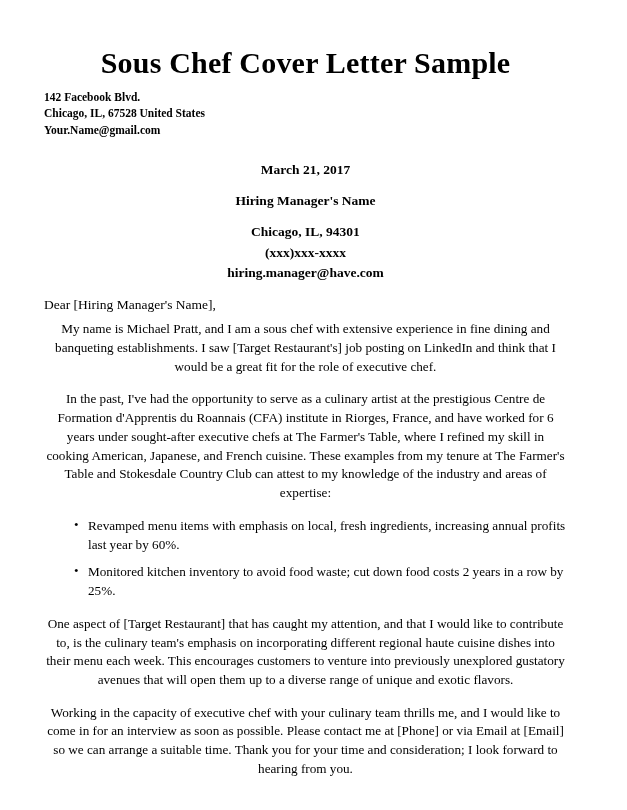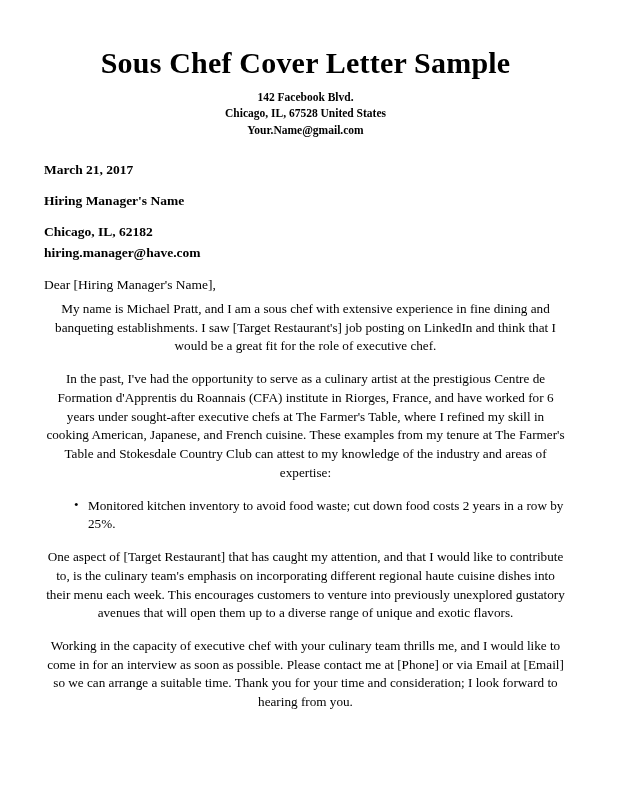--- a/index.html
+++ b/index.html
@@ -30,7 +30,6 @@
     margin: 0 0 10px 0;
   }
   .contact-block {
-    text-align: center;
     font-size: 11.5px;
     font-weight: bold;
     line-height: 1.42;

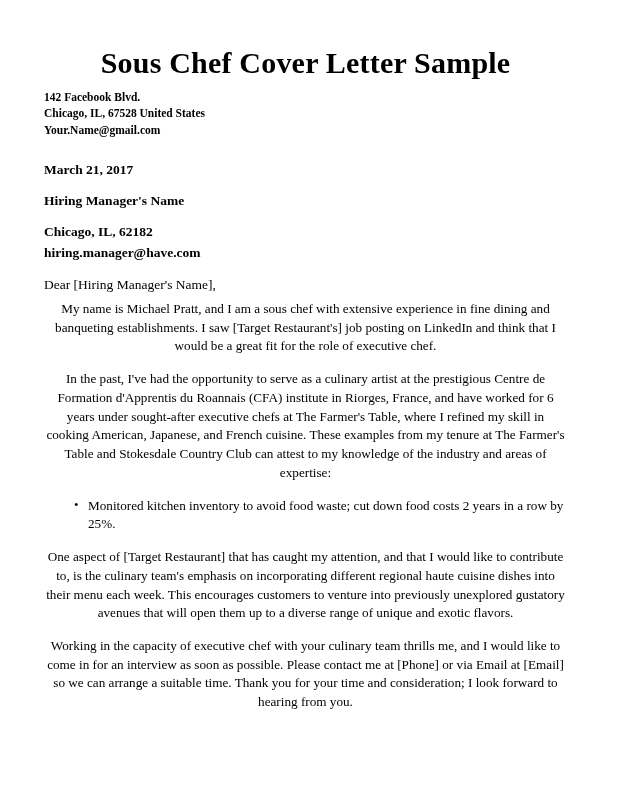--- a/index.html
+++ b/index.html
@@ -43,6 +43,7 @@
     font-weight: bold;
     line-height: 1.5;
     margin-bottom: 14px;
+    text-align: center;
   }
   .meta-line {
     display: block;

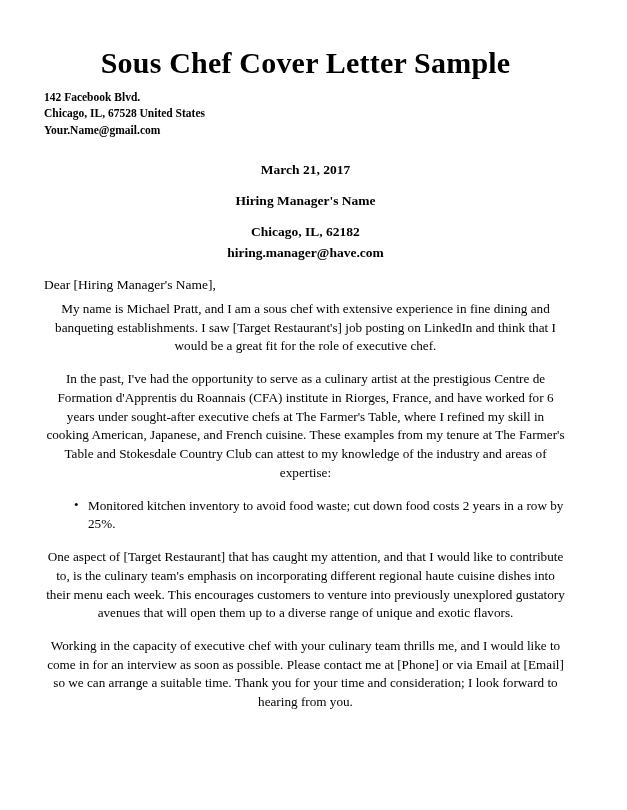--- a/index.html
+++ b/index.html
@@ -100,7 +100,7 @@
     <div class="meta-gap"></div>
     <span class="meta-line">Hiring Manager's Name</span>
     <div class="meta-gap"></div>
-    <span class="meta-line">Chicago, IL, 62182</span>
+    <span class="meta-line">Chicago, IL, 94301</span>
     <span class="meta-line">hiring.manager@have.com</span>
   </div>
 

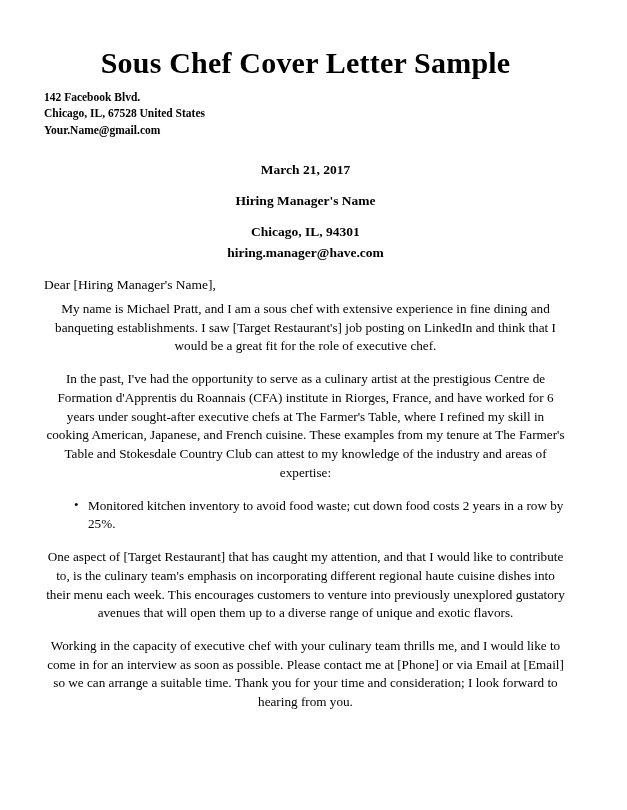--- a/index.html
+++ b/index.html
@@ -101,6 +101,7 @@
     <span class="meta-line">Hiring Manager's Name</span>
     <div class="meta-gap"></div>
     <span class="meta-line">Chicago, IL, 94301</span>
+    <span class="meta-line">(xxx)xxx-xxxx</span>
     <span class="meta-line">hiring.manager@have.com</span>
   </div>
 

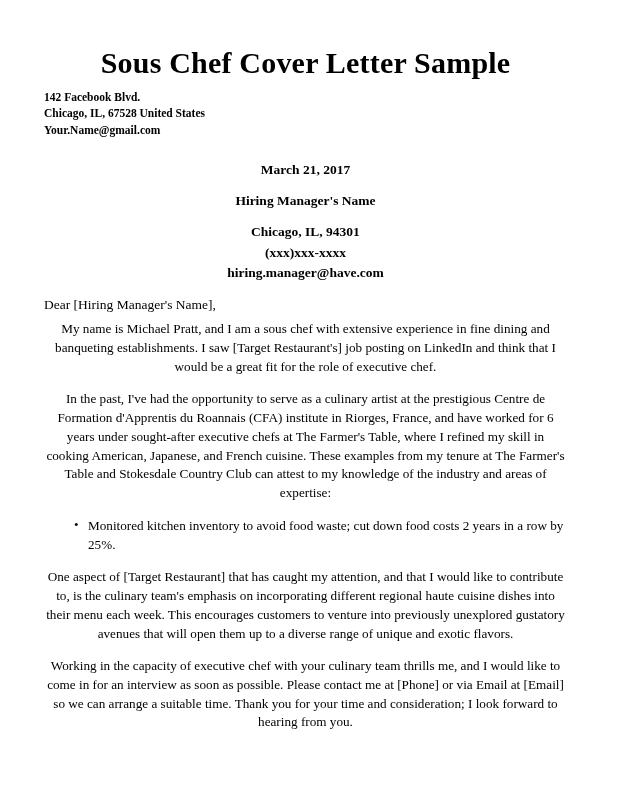--- a/index.html
+++ b/index.html
@@ -111,6 +111,7 @@
   <p class="body-par">In the past, I've had the opportunity to serve as a culinary artist at the prestigious Centre de Formation d'Apprentis du Roannais (CFA) institute in Riorges, France, and have worked for 6 years under sought-after executive chefs at The Farmer's Table, where I refined my skill in cooking American, Japanese, and French cuisine. These examples from my tenure at The Farmer's Table and Stokesdale Country Club can attest to my knowledge of the industry and areas of expertise:</p>
 
   <ul class="bullets">
+    <li>Revamped menu items with emphasis on local, fresh ingredients, increasing annual profits last year by 60%.</li>
     <li>Monitored kitchen inventory to avoid food waste; cut down food costs 2 years in a row by 25%.</li>
   </ul>
 

